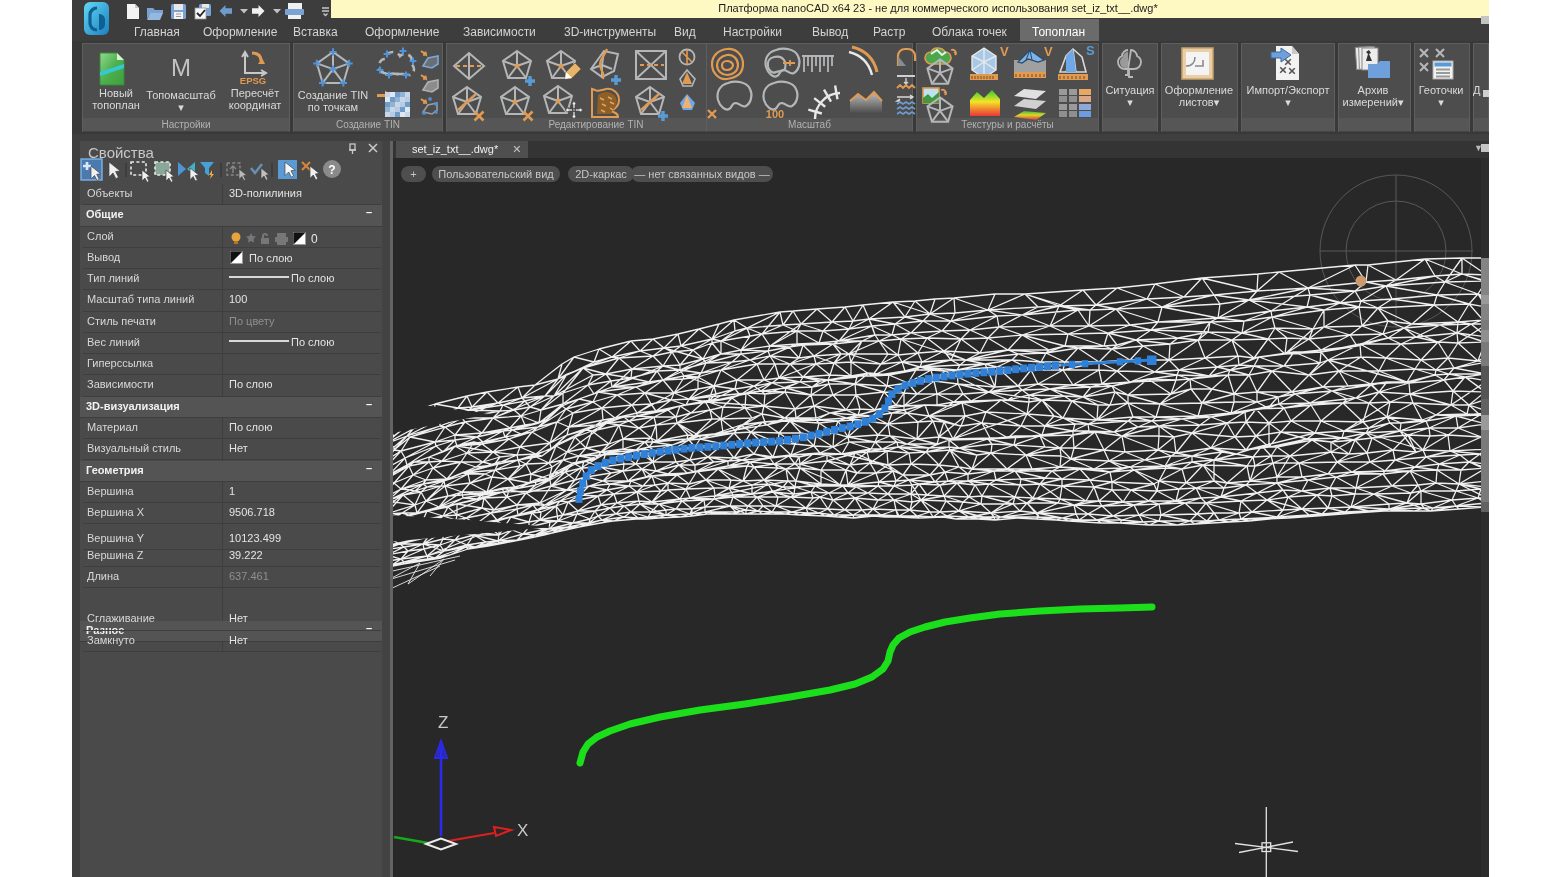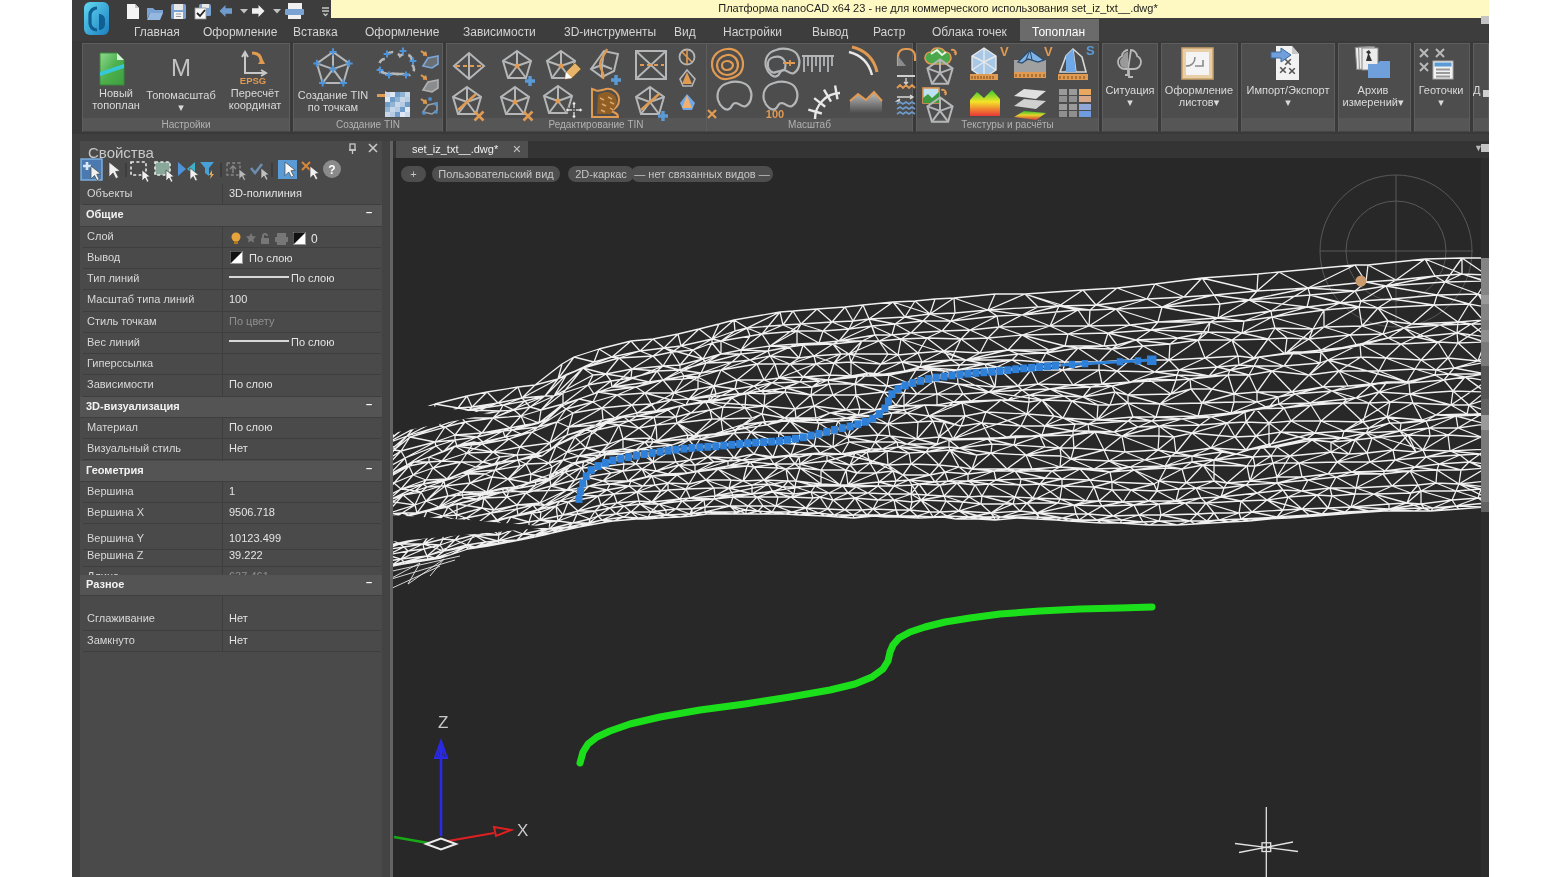--- a/index.html
+++ b/index.html
@@ -460,7 +460,7 @@
     <div class="val">100</div>
   </div>
 <div class="a prow" style="top:311.6px">
-    <div class="plab">Стиль точкам</div>
+    <div class="plab">Стиль печати</div>
     <div class="val dim">По цвету</div>
   </div>
 <div class="a prow" style="top:332.9px">

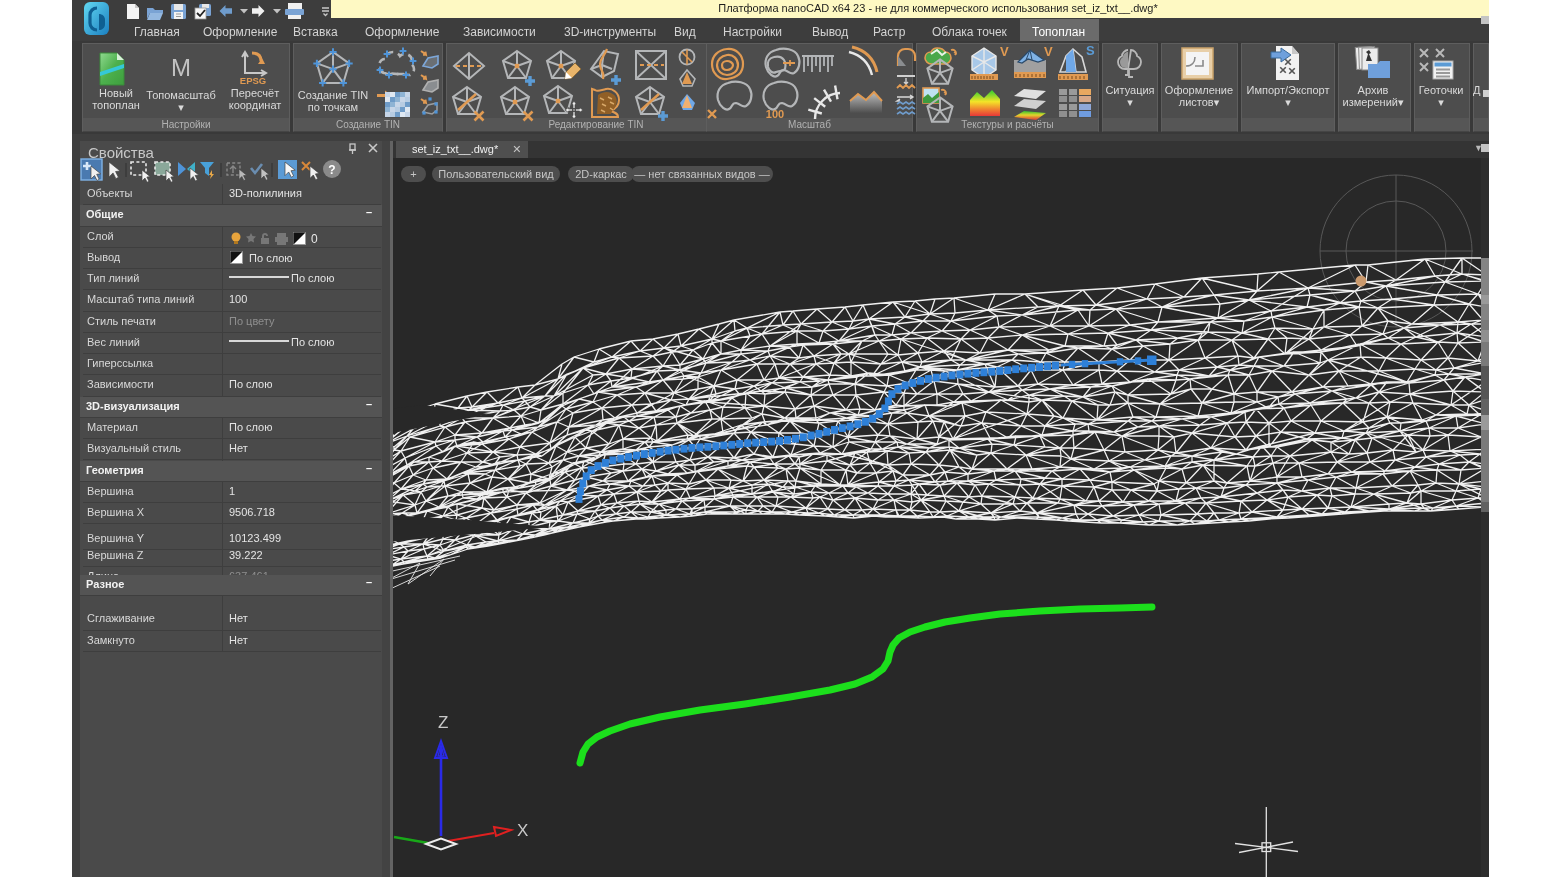--- a/index.html
+++ b/index.html
@@ -507,7 +507,7 @@
     <div class="plab">Длина</div>
     <div class="val dim">637.461</div>
   </div>
-<div class="a sec" style="top:575px">Разное<span class="minus">–</span></div>
+<div class="a sec" style="top:621px">Разное<span class="minus">–</span></div>
 <div class="a prow" style="top:609.4px">
     <div class="plab">Сглаживание</div>
     <div class="val">Нет</div>

